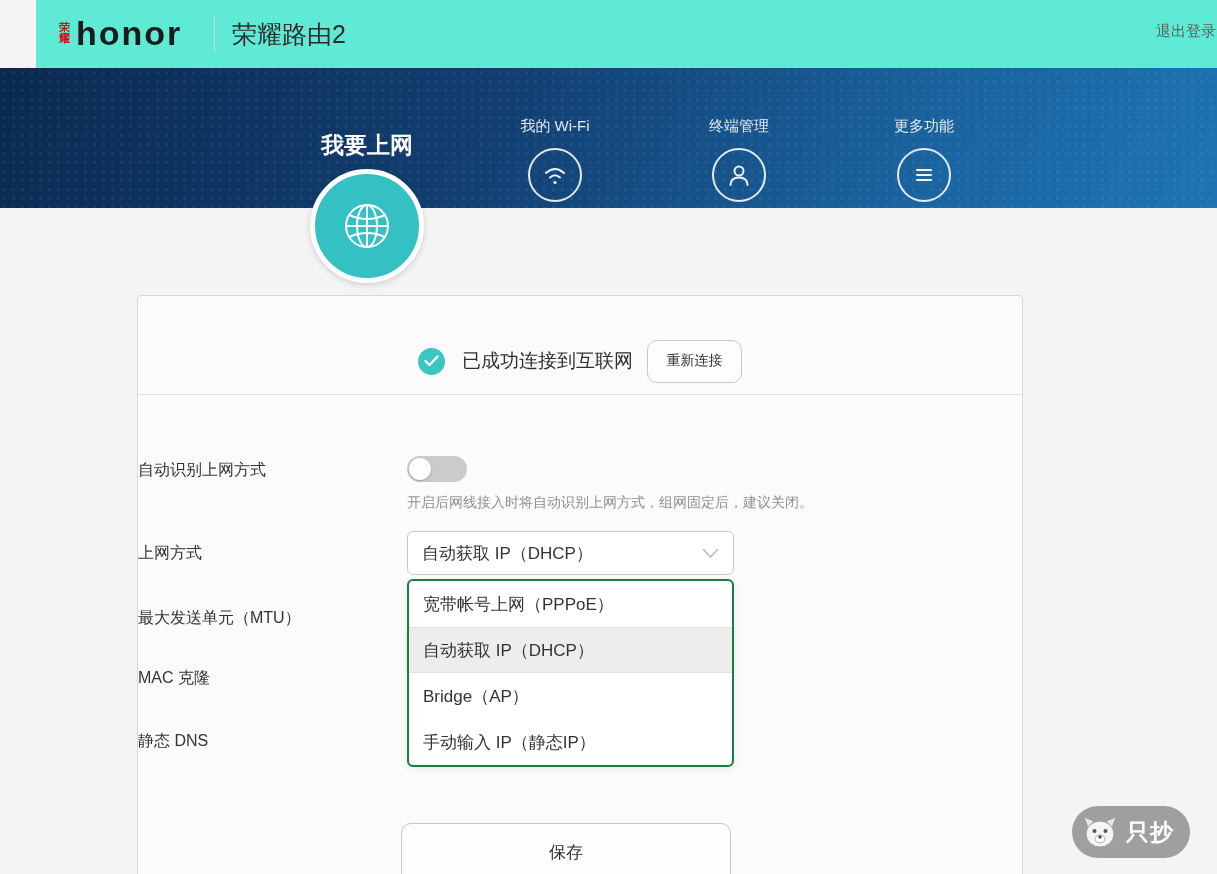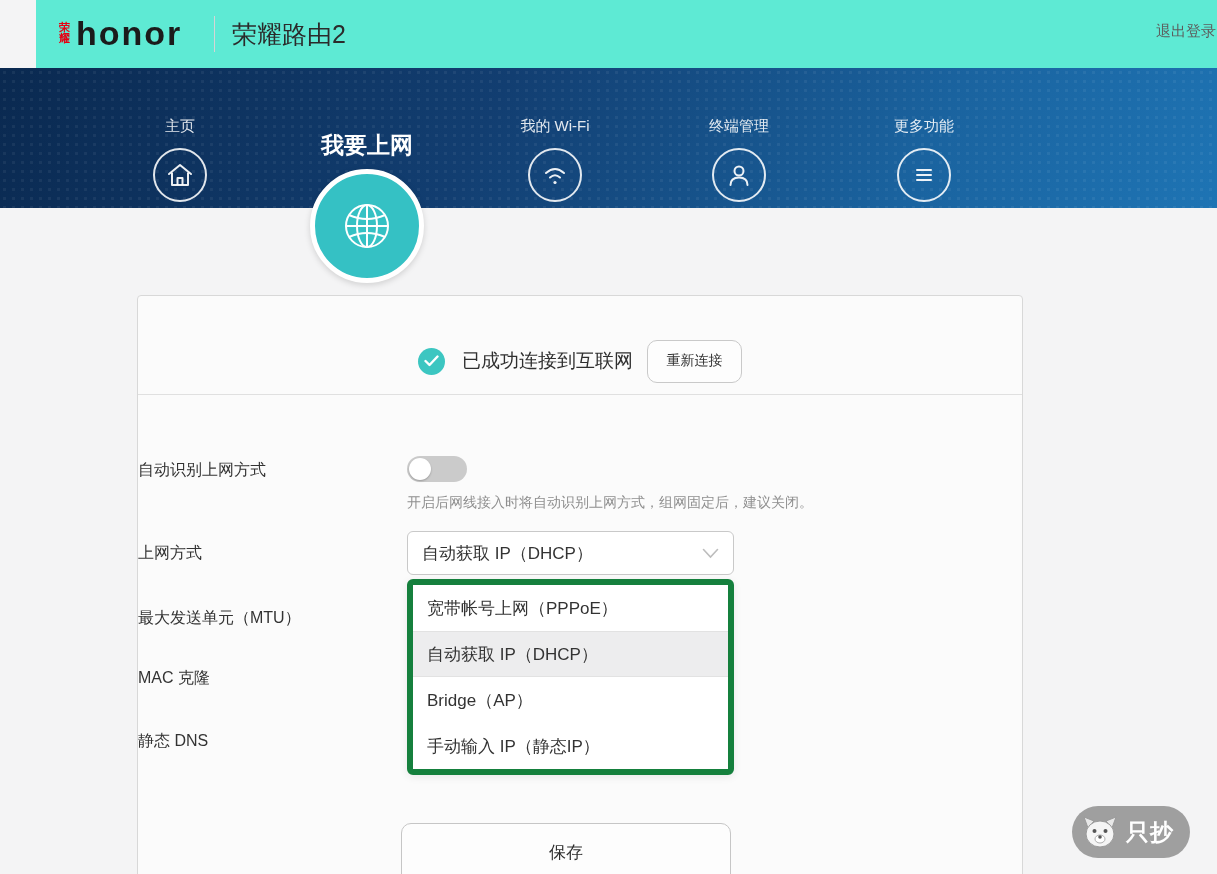--- a/index.html
+++ b/index.html
@@ -120,16 +120,6 @@
 
 <div class="nav">
 
-  <div class="nav-item" style="left:138px; top:49px; width:84px;">
-    <span class="nav-label">主页</span>
-    <div class="nav-circle">
-      <svg width="30" height="30" viewBox="0 0 30 30" fill="none" stroke="rgba(255,255,255,0.92)" stroke-width="2">
-        <path d="M4 14 L15 5 L26 14" stroke-linecap="round" stroke-linejoin="round"></path>
-        <path d="M7 12.5 V25 H23 V12.5" stroke-linejoin="round"></path>
-        <path d="M12.5 25 V18 H17.5 V25" stroke-linejoin="round"></path>
-      </svg>
-    </div>
-  </div>
 
   <div class="nav-item-active" style="left:300px; top:22px; width:134px;">
     <span class="nav-label-active">我要上网</span>

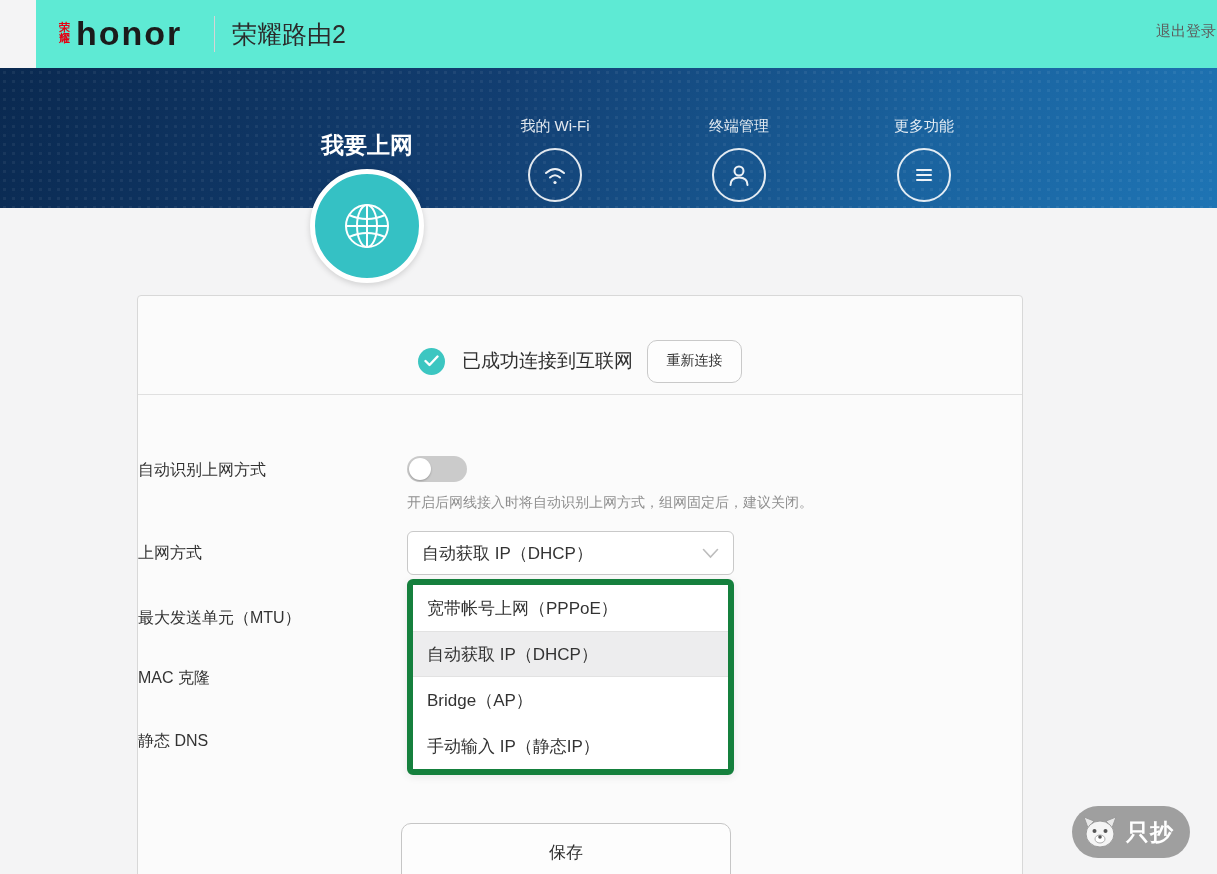--- a/index.html
+++ b/index.html
@@ -82,7 +82,7 @@
   
   .dropdown {
     position:absolute; left:269px; top:283px; width:327px; background:#fff;
-    border:6px solid #15803d; border-radius:6px; overflow:hidden; z-index:4;
+    border:2px solid #15803d; border-radius:6px; overflow:hidden; z-index:4;
     box-shadow:0 2px 8px rgba(0,0,0,0.08);
   }
   .dropdown-item { height:46px; display:flex; align-items:center; padding-left:14px;

